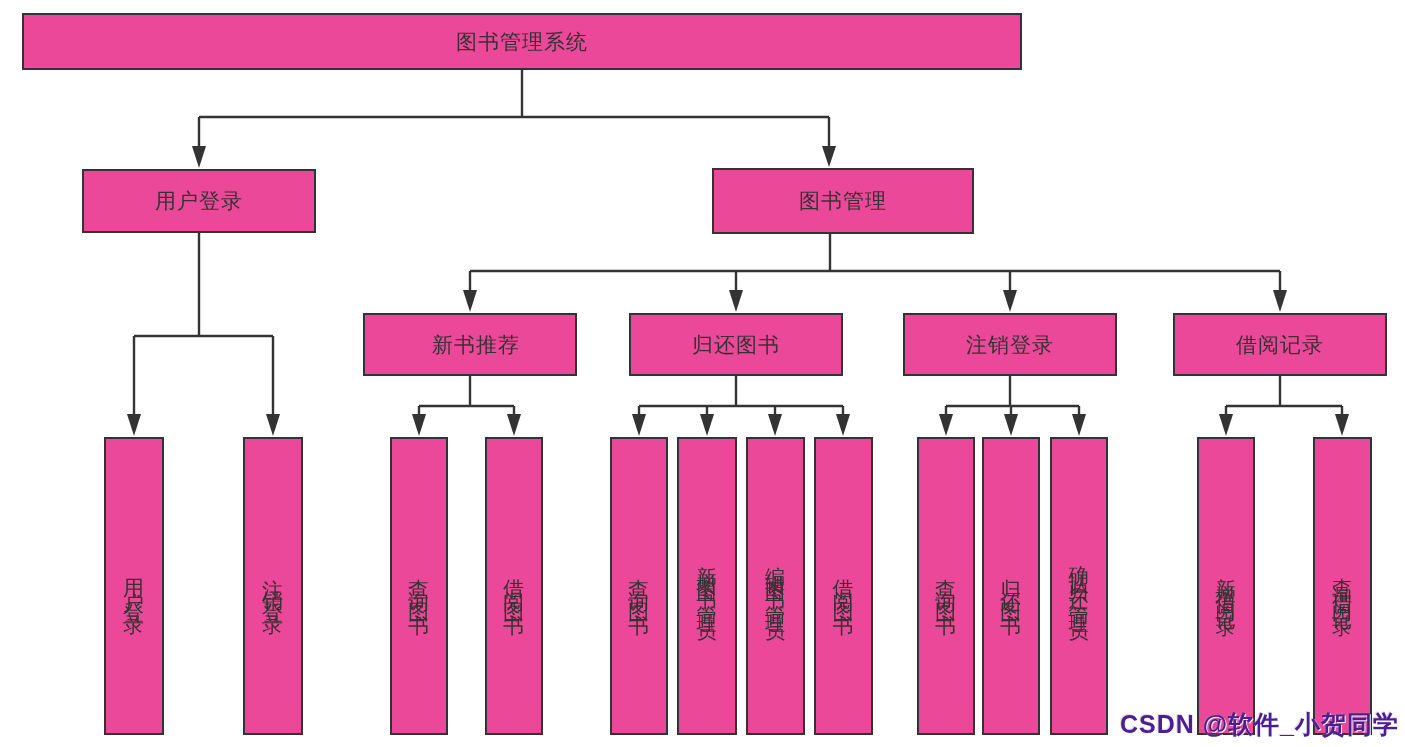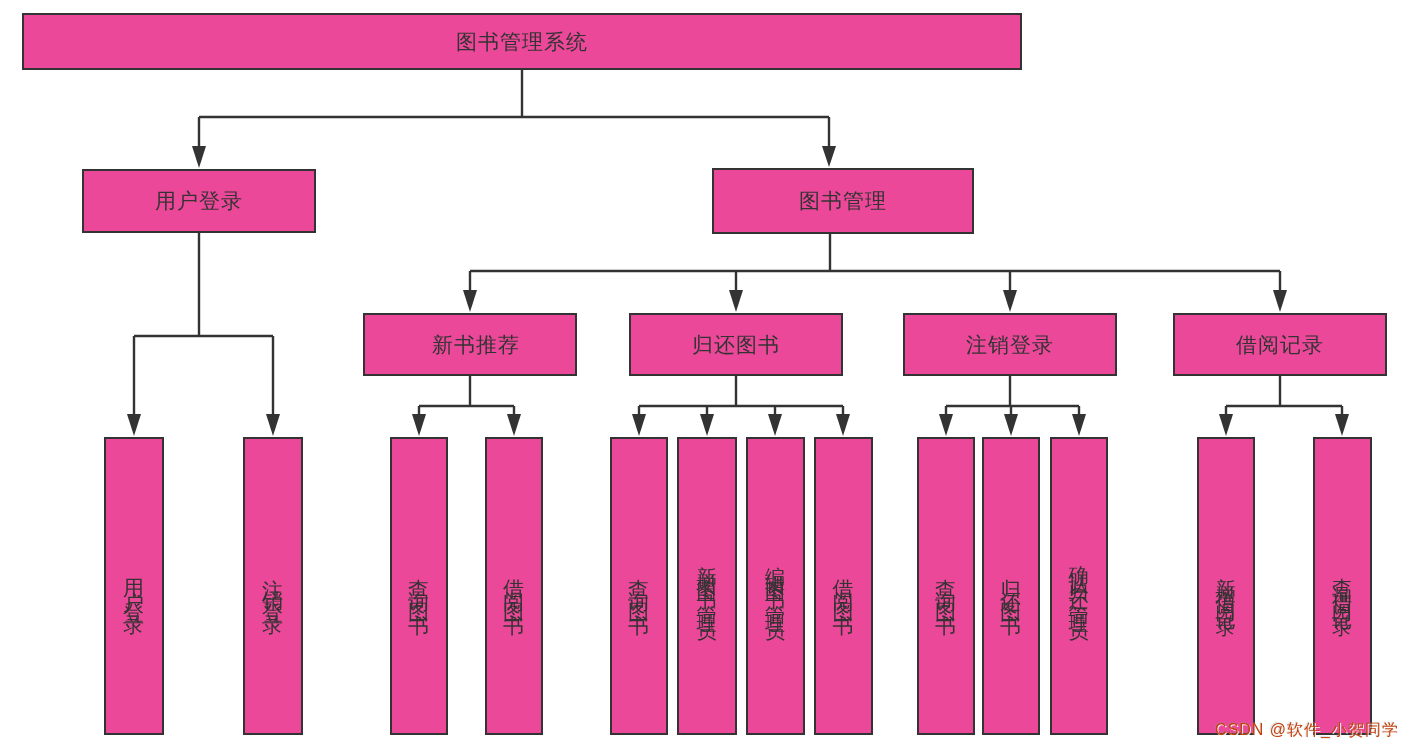--- a/index.html
+++ b/index.html
@@ -32,11 +32,12 @@
     position:absolute;
     right:6px;
     bottom:6px;
-    font-size:16px;
-    color:#c2410c;
+    font-size:25px;
+    color:#4c1d95;
     text-shadow:1px 1px 0 rgba(255,255,255,0.9), -1px -1px 1px rgba(150,150,150,0.35);
     letter-spacing:1px;
     pointer-events:none;
+    font-weight:bold;
   }
 </style>
 </head>

